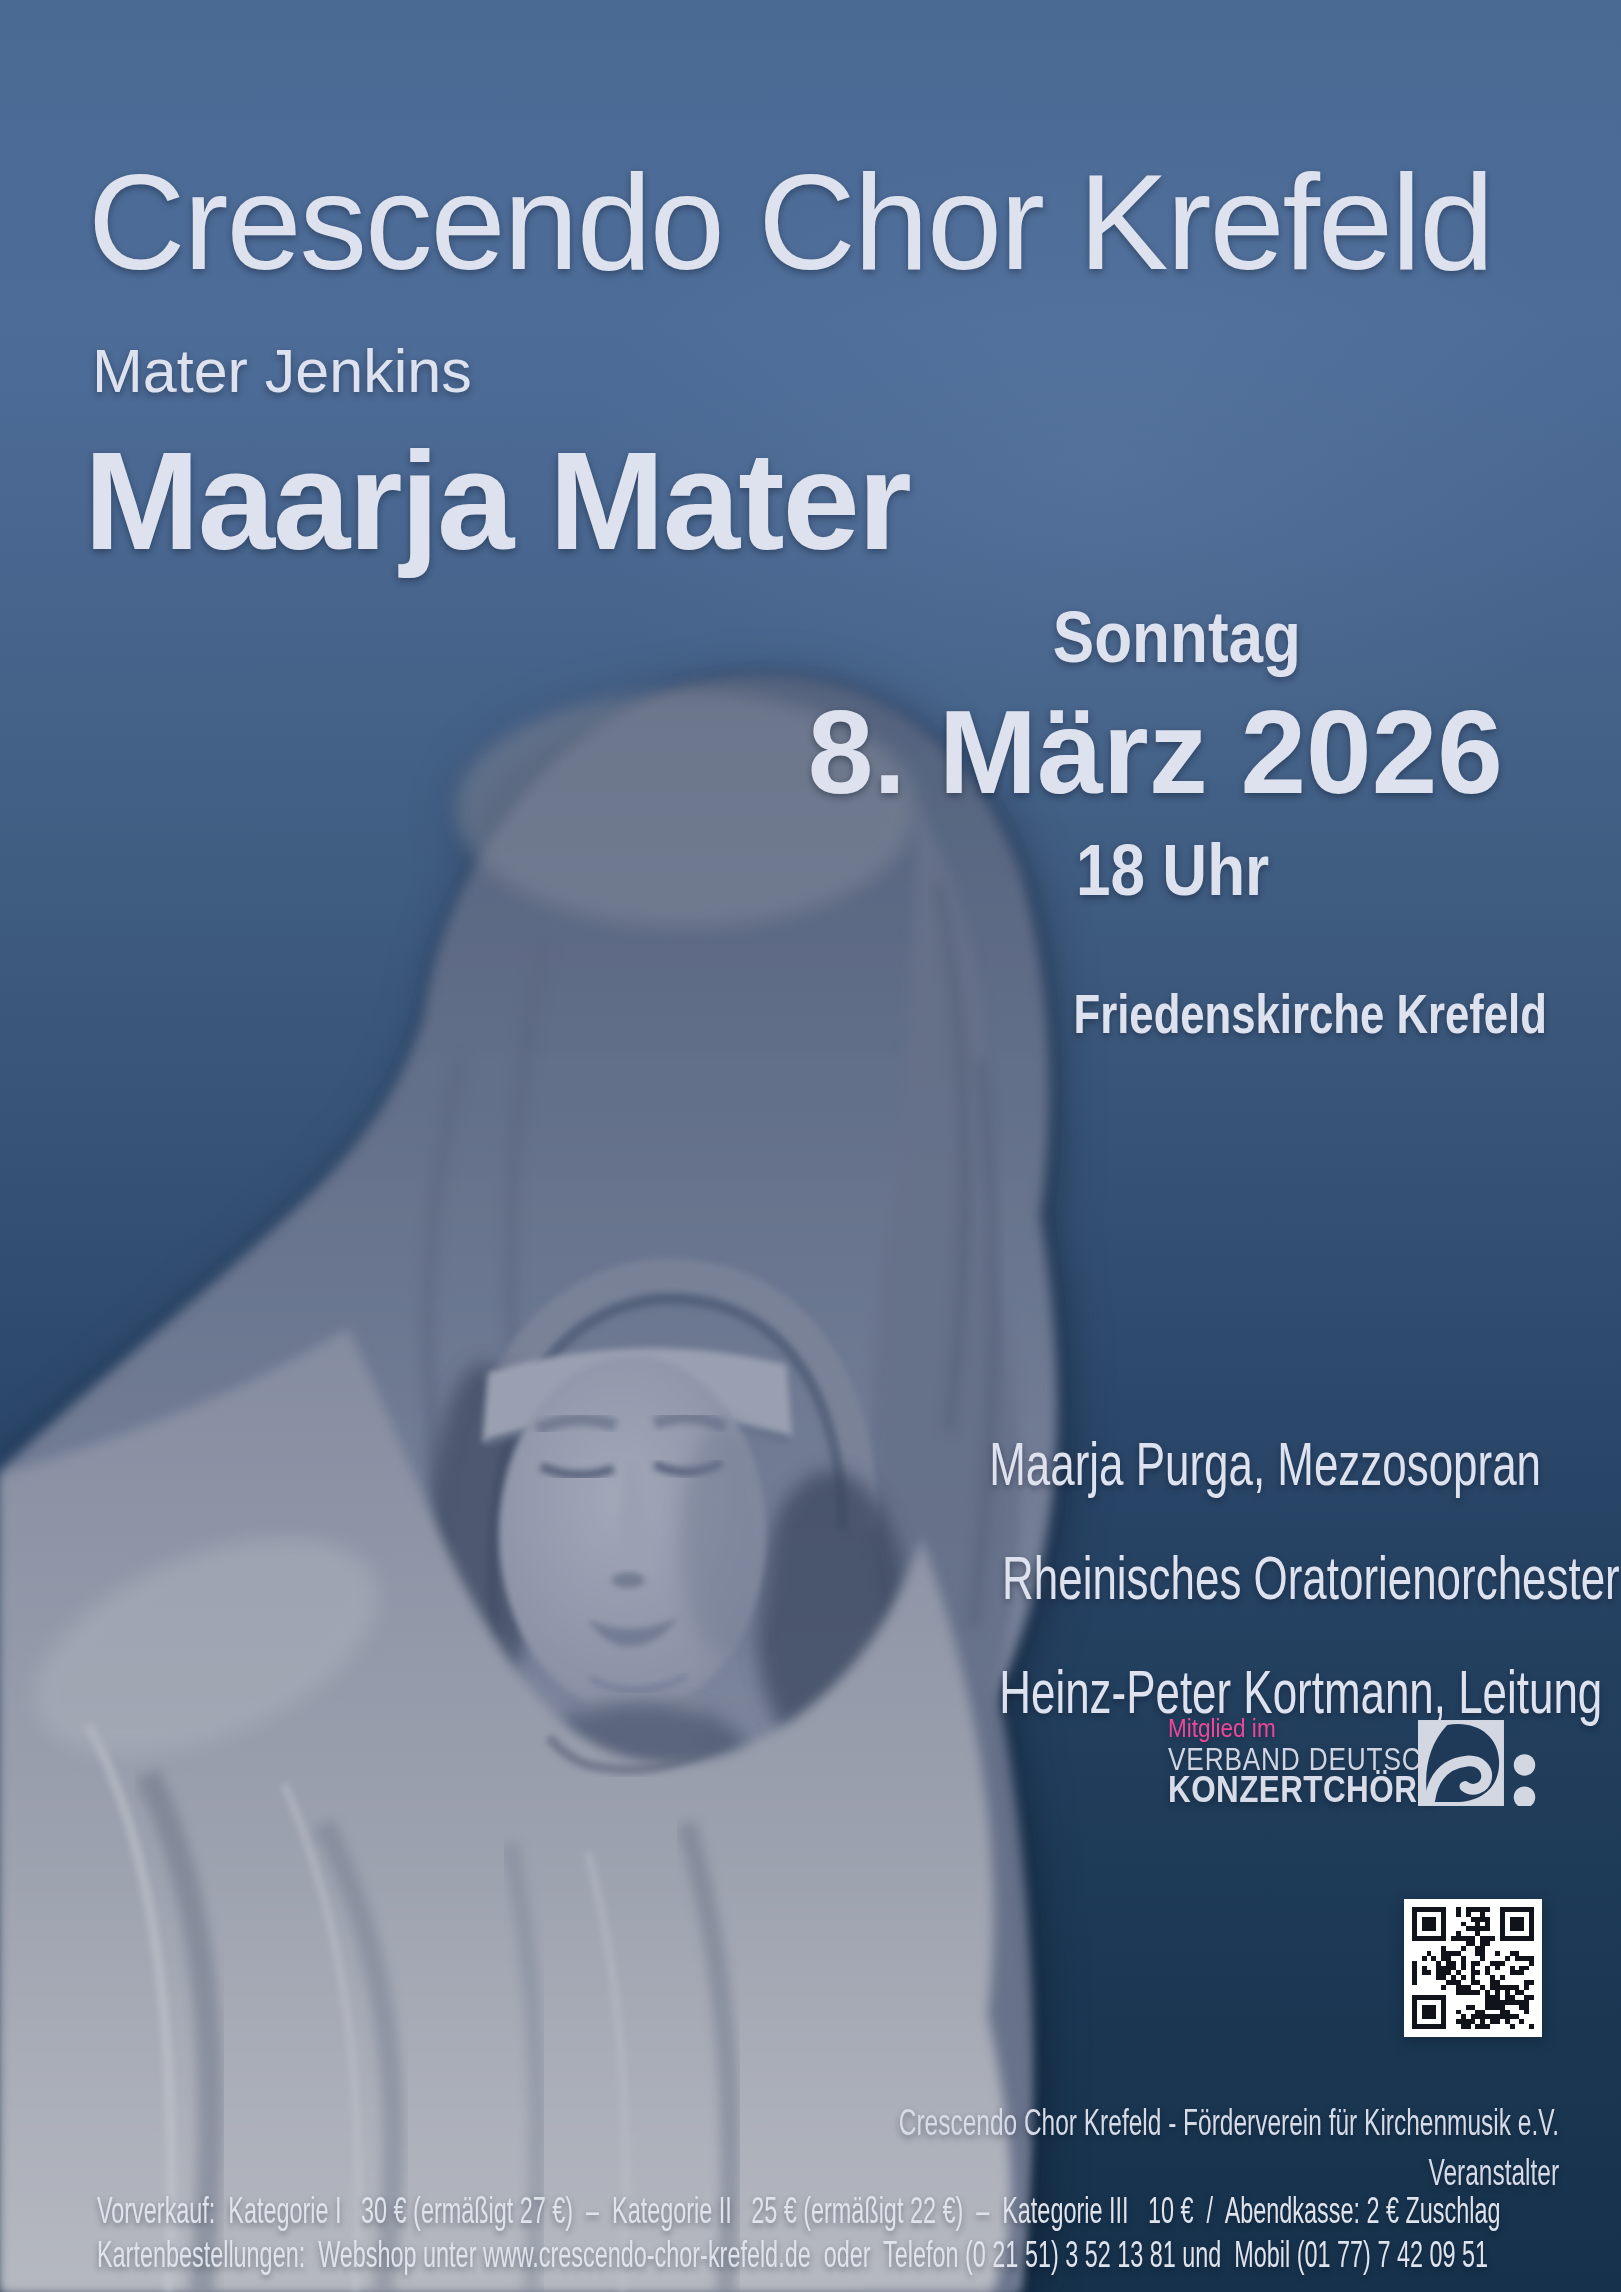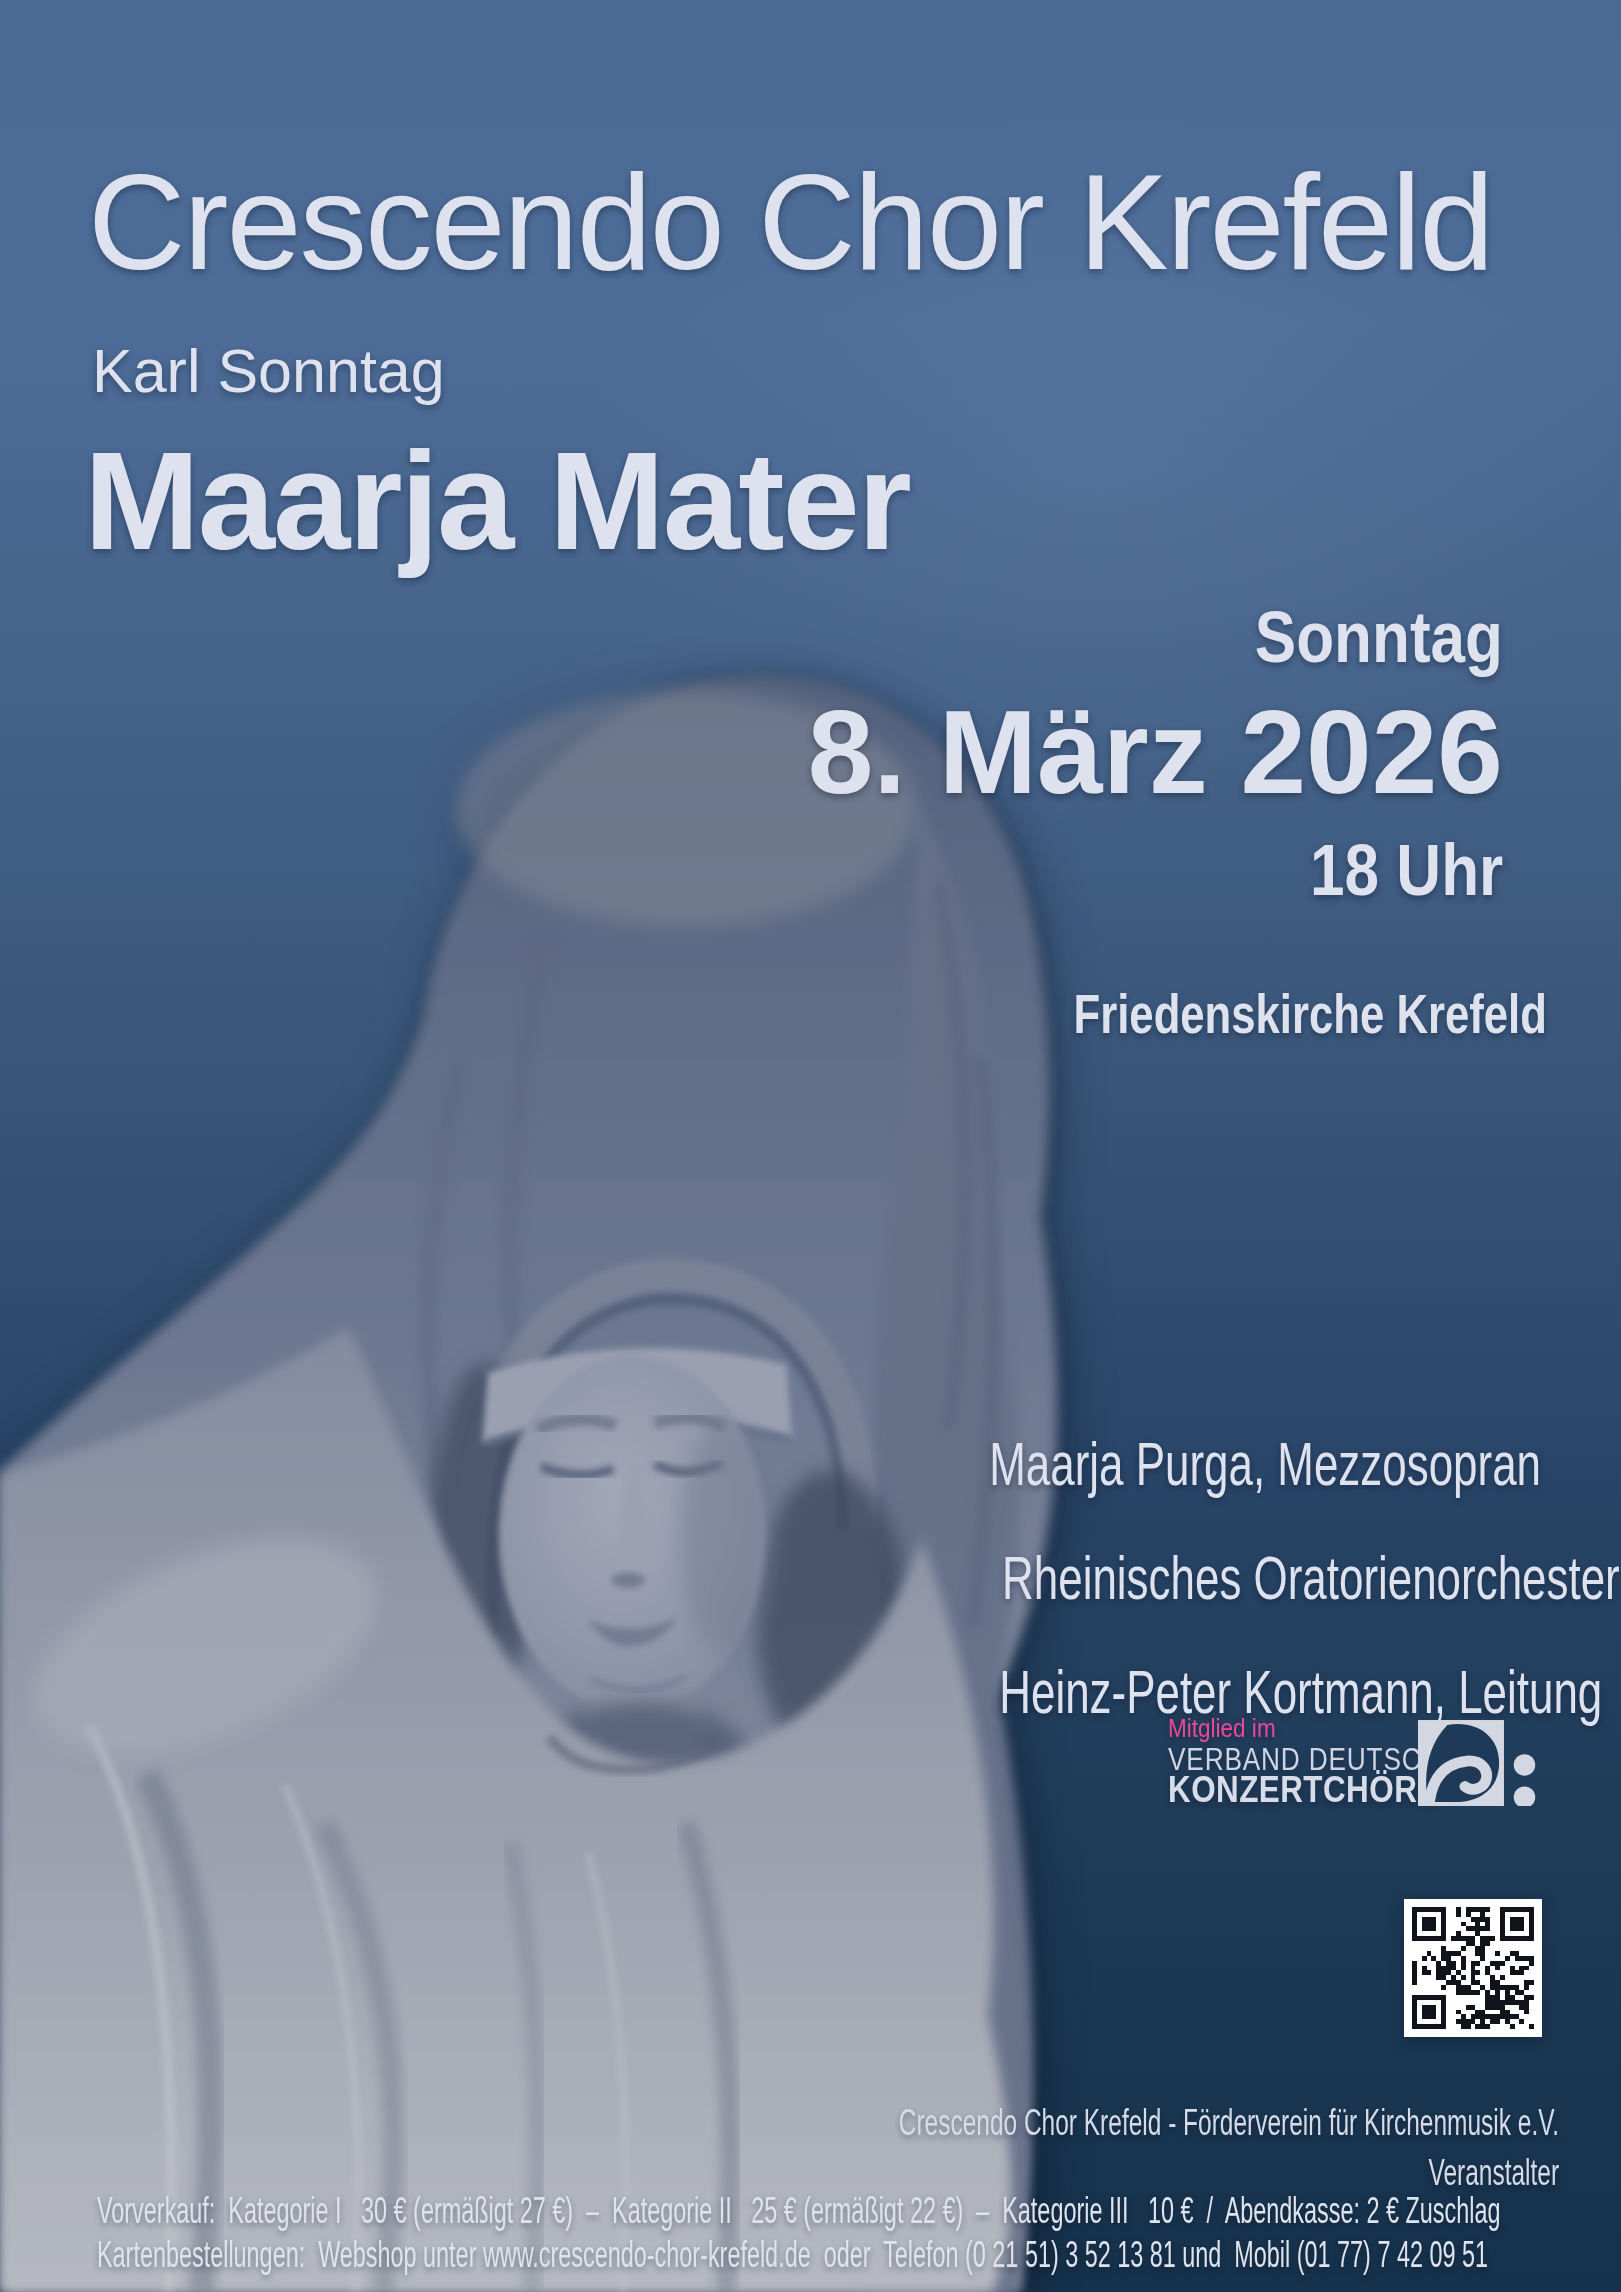--- a/index.html
+++ b/index.html
@@ -136,7 +136,7 @@
 </svg>
 
 <div class="abs z txt title">Crescendo Chor Krefeld</div>
-<div class="abs z txt composer">Karl Sonntag</div>
+<div class="abs z txt composer">Mater Jenkins</div>
 <div class="abs z txt work b">Maarja Mater</div>
 
 <div class="abs z txt dateblock">

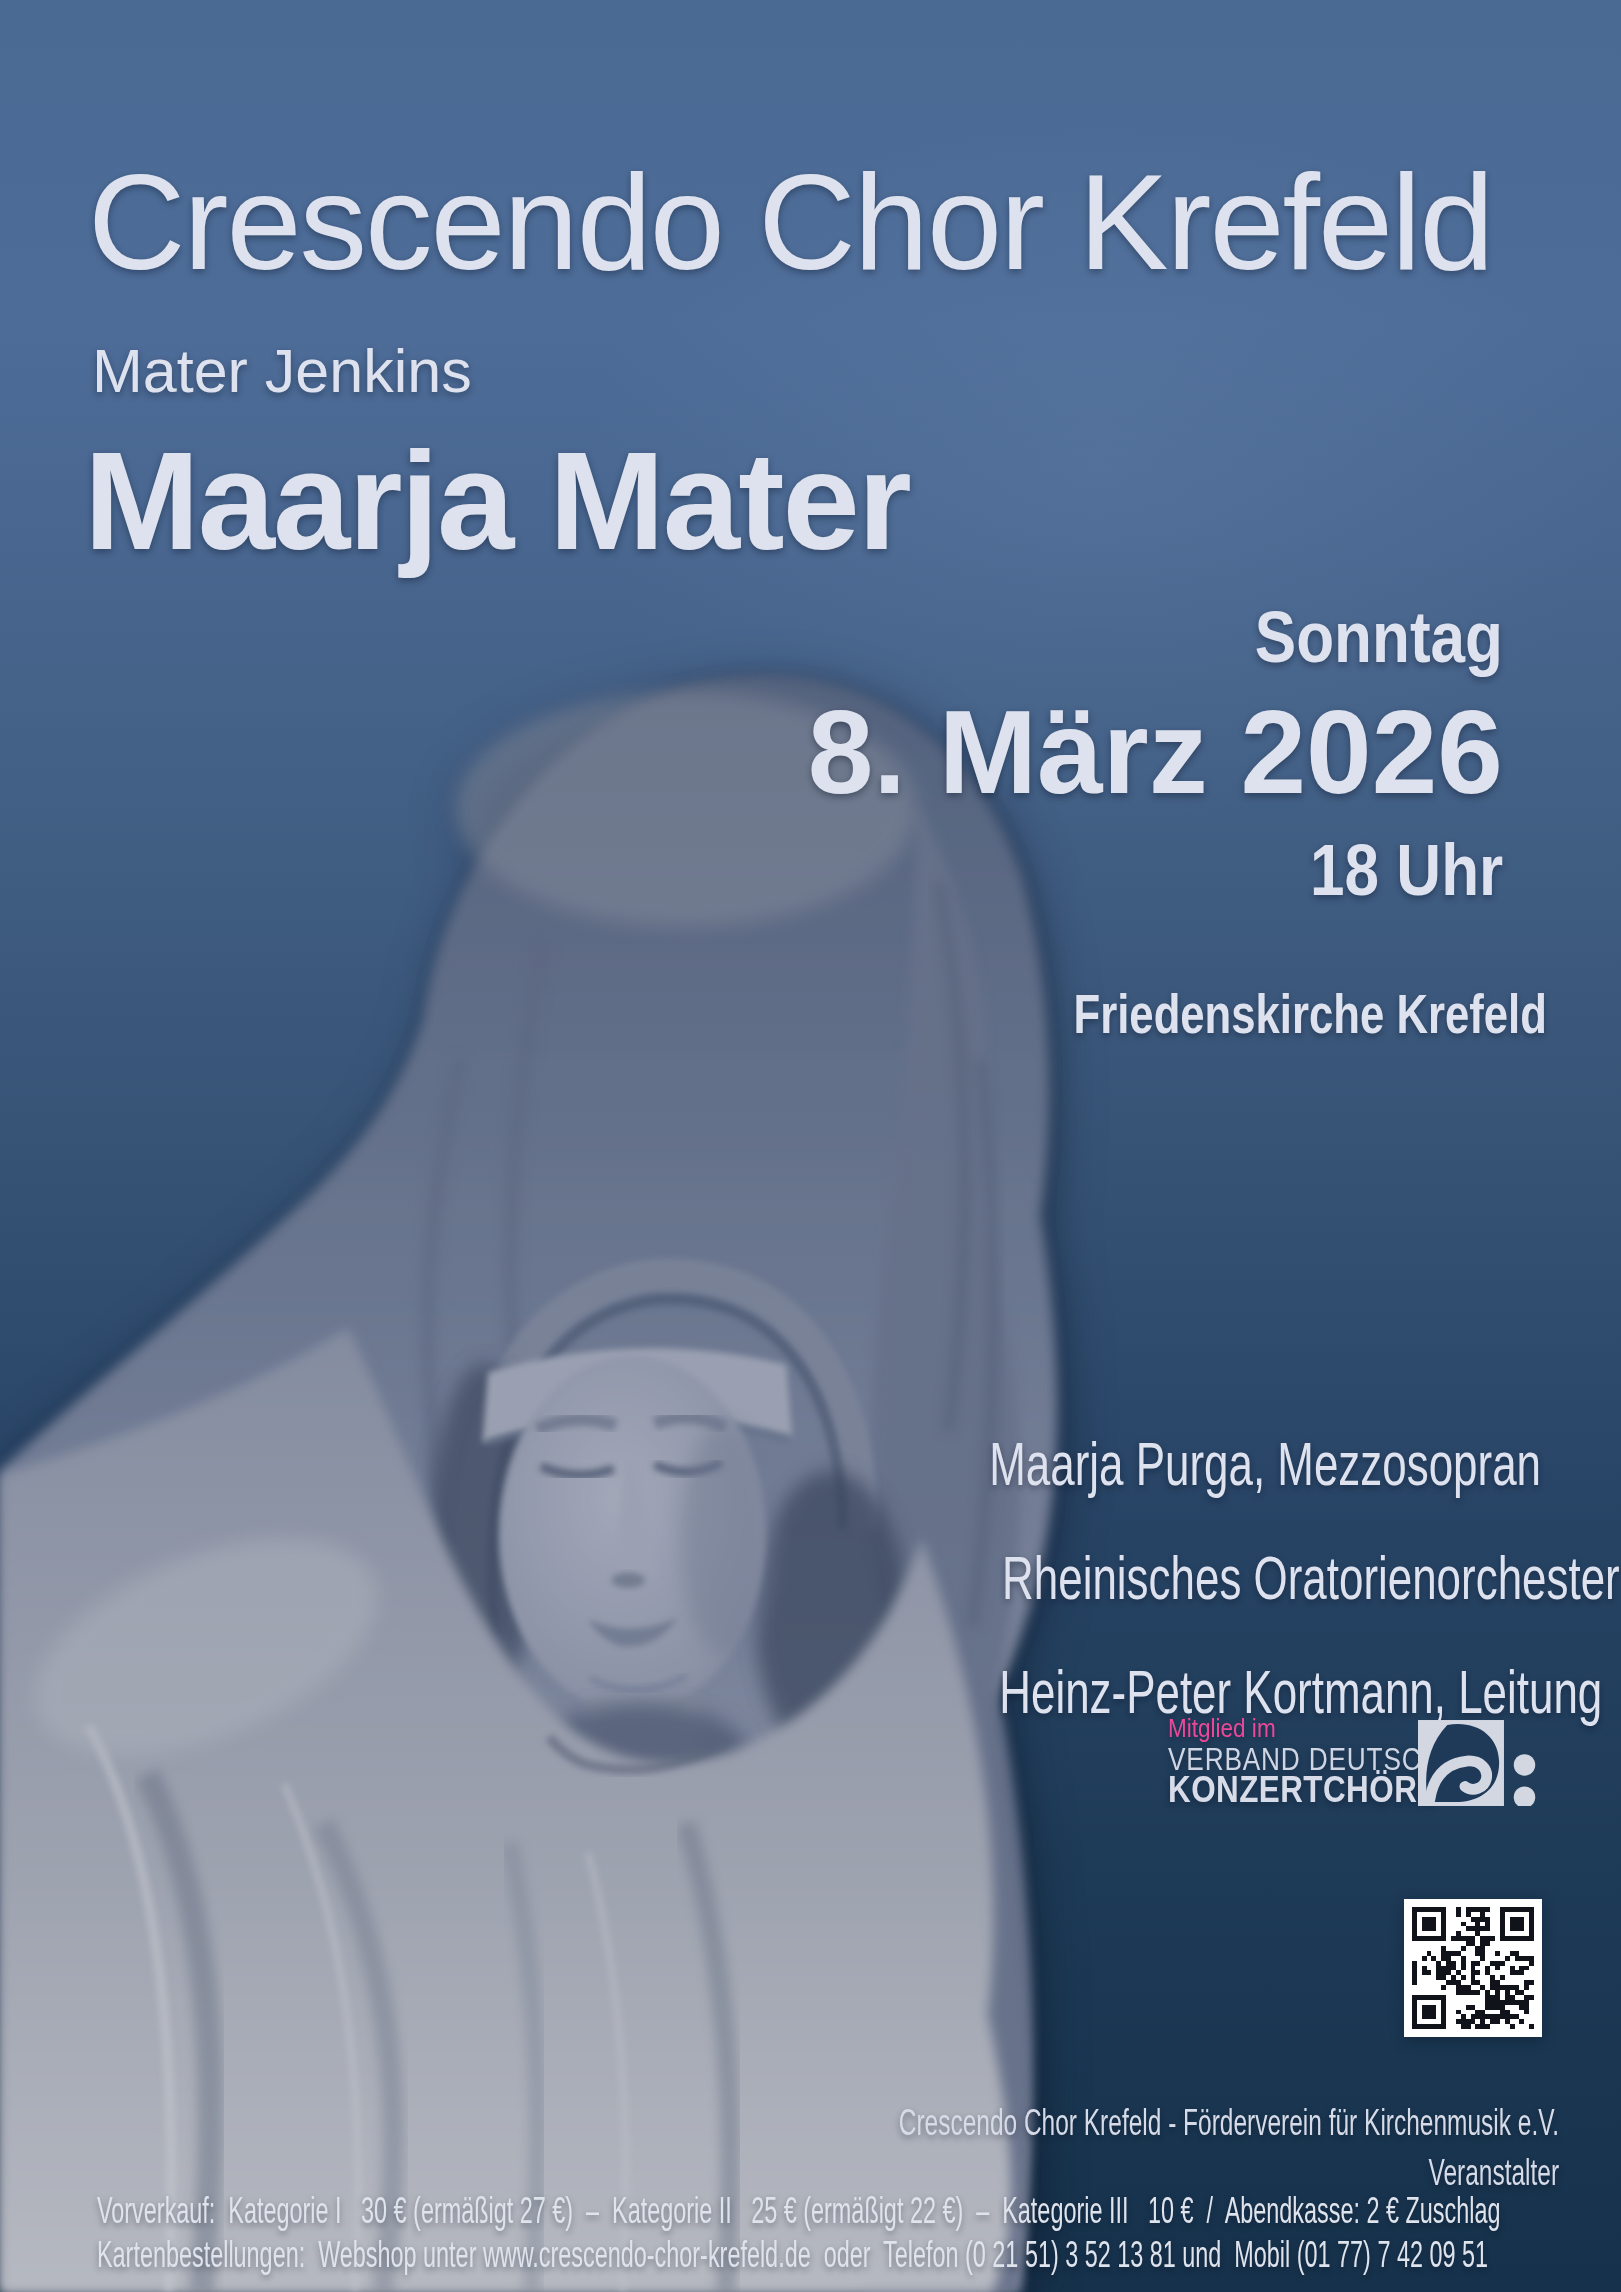--- a/index.html
+++ b/index.html
@@ -23,7 +23,7 @@
   .title{left:88px;top:155px;font-size:135px;letter-spacing:-2px}
   .composer{left:92px;top:341px;font-size:61px}
   .work{left:84px;top:431px;font-size:139px;letter-spacing:-2px}
-  .dateblock{right:118px;top:600px;text-align:right}
+  .dateblock{right:118px;top:600px;text-align:center}
   .weekday{font-size:73px}
   .bigdate{font-size:118px;margin-top:19.6px}
   .time{font-size:73px;margin-top:22px}

